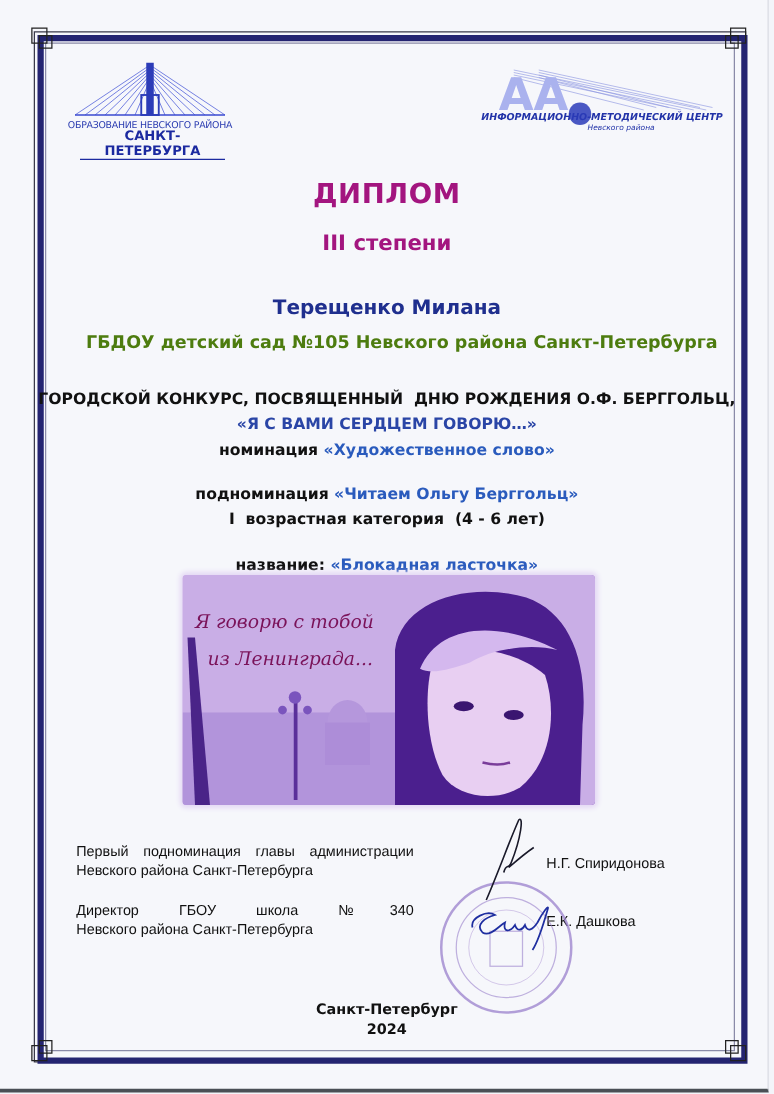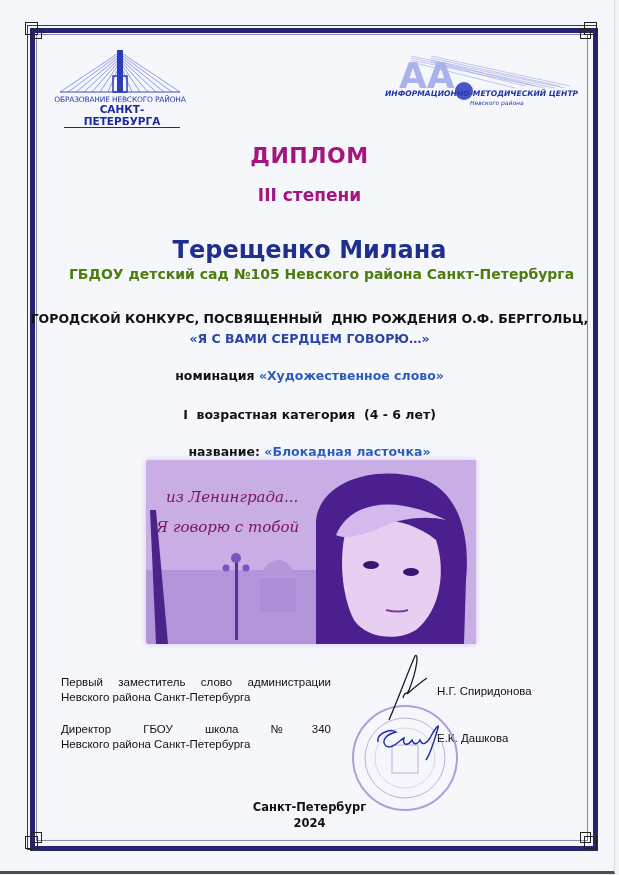--- a/index.html
+++ b/index.html
@@ -34,7 +34,7 @@
 
   .title { top:143px; font-size:22px; font-weight:bold; color:#a3157f; letter-spacing:0.5px; }
   .degree { top:185px; font-size:17px; font-weight:bold; color:#a3157f; }
-  .name { top:236px; font-size:24px; font-weight:bold; color:#1f2f8e; }
+  .name { top:236px; font-size:16px; font-weight:bold; color:#1f2f8e; }
   .org { top:266px; font-size:14px; font-weight:bold; color:#4d7c0f;padding-left:12px; }
   .contest { top:311px; font-size:12.5px; font-weight:bold; color:#111; }
   .motto { top:331px; font-size:12.5px; font-weight:bold; color:#2a45a6; }

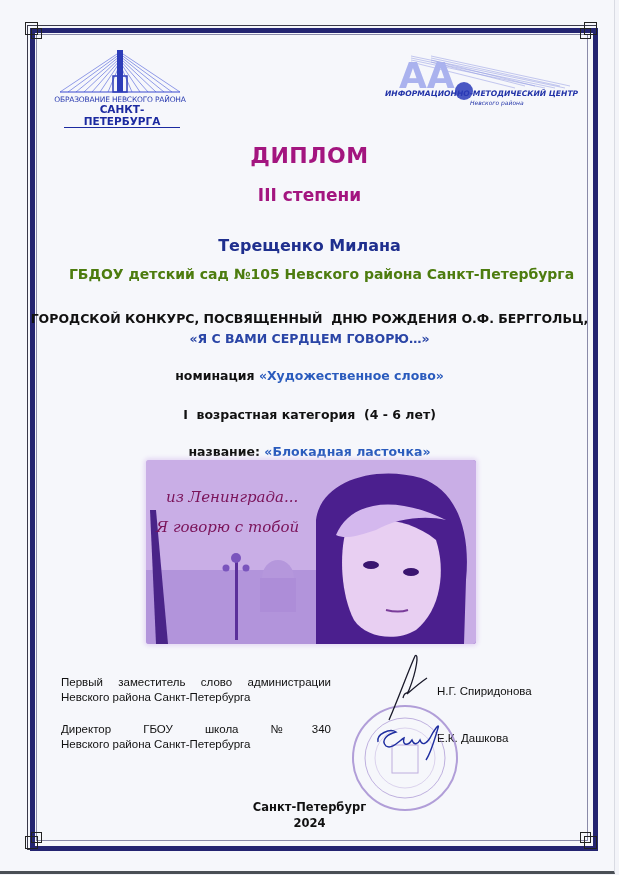--- a/index.html
+++ b/index.html
@@ -126,7 +126,7 @@
   <div class="center motto">«Я С ВАМИ СЕРДЦЕМ ГОВОРЮ…»</div>
   <div class="center contest" style="white-space:pre;">ГОРОДСКОЙ КОНКУРС, ПОСВЯЩЕННЫЙ  ДНЮ РОЖДЕНИЯ О.Ф. БЕРГГОЛЬЦ,</div>
 
-  <div class="center line" style="top:368px;">
+  <div class="center line" style="top:352px;">
     <span>номинация</span>
     <span class="accent">«Художественное слово»</span>
   </div>

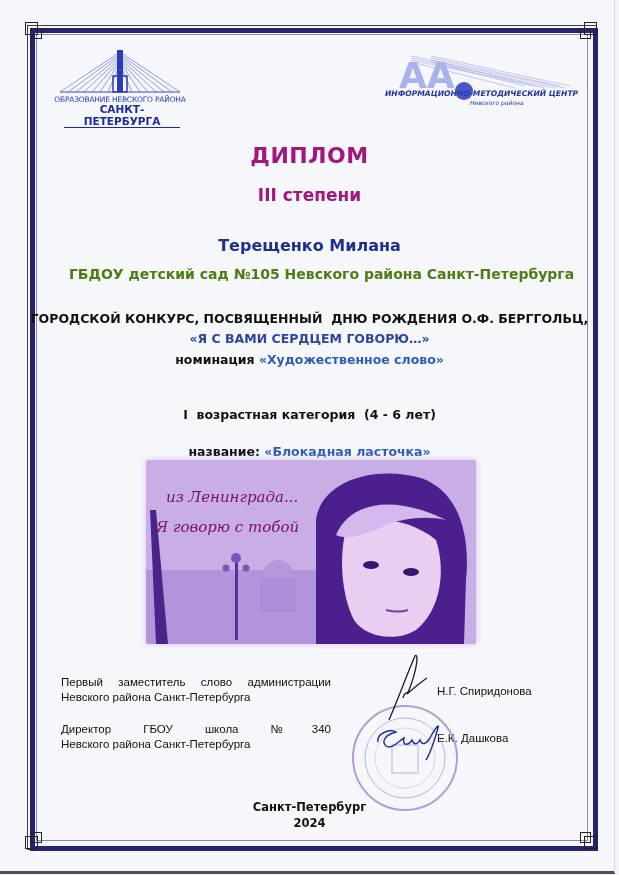--- a/index.html
+++ b/index.html
@@ -130,6 +130,10 @@
     <span>номинация</span>
     <span class="accent">«Художественное слово»</span>
   </div>
+  <div class="center line" style="top:387px;">
+    <span>подноминация</span>
+    <span class="accent">«Читаем Ольгу Берггольц»</span>
+  </div>
   <div class="center line" style="top:407px;white-space:pre;">I  возрастная категория  (4 - 6 лет)</div>
   <div class="center line" style="top:444px;">
     <span>название:</span>

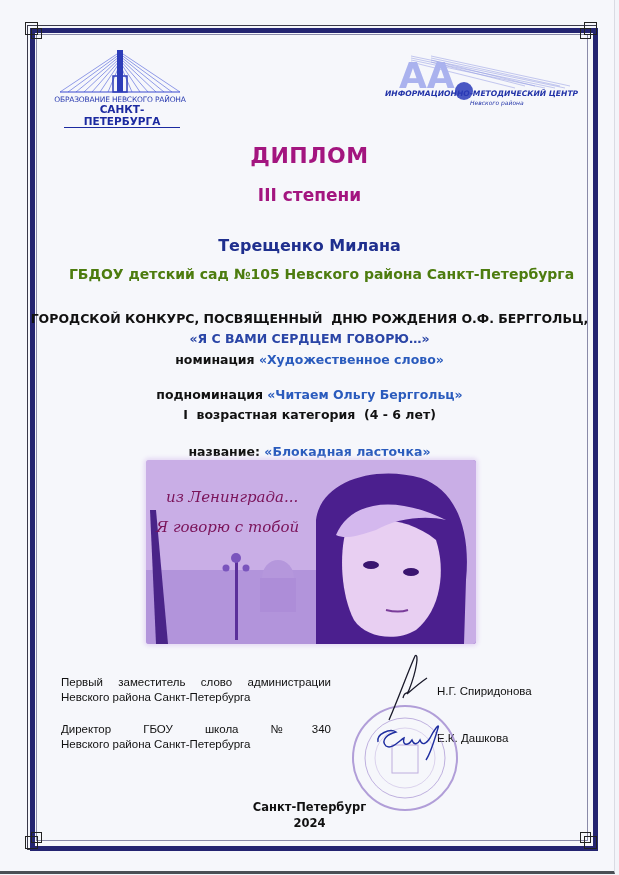--- a/index.html
+++ b/index.html
@@ -166,8 +166,8 @@
       <path d="M190,75 C205,40 250,35 300,60 C280,55 250,58 230,70 C215,75 200,80 190,75 Z" fill="#d4b8ee"></path>
     </svg>
     <div class="pic-text">
+      <div>Я говорю с тобой</div>
       <div style="padding-left:10px;">из Ленинграда...</div>
-      <div>Я говорю с тобой</div>
     </div>
   </div>
 

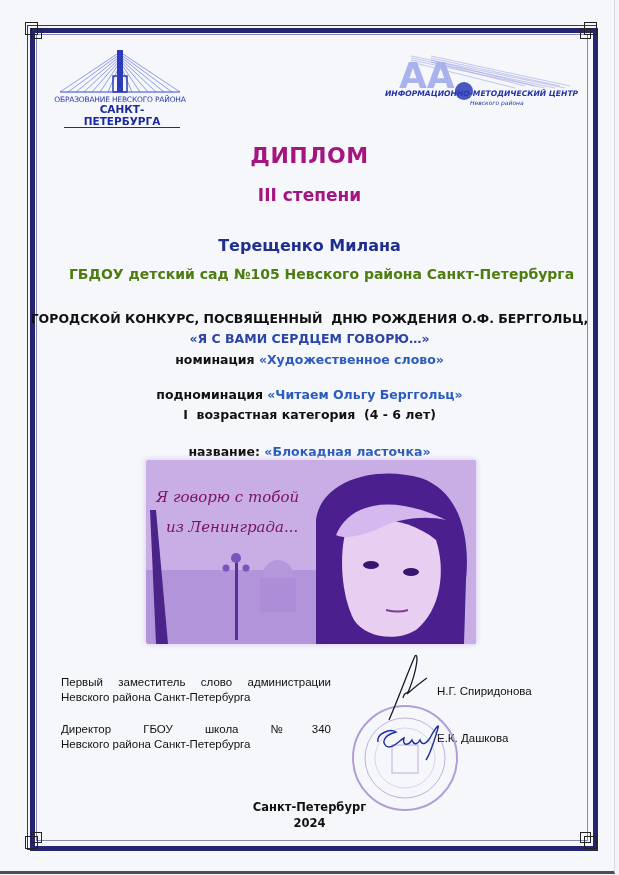--- a/index.html
+++ b/index.html
@@ -171,7 +171,7 @@
     </div>
   </div>
 
-  <div class="sig-text justify" style="left:61px;top:676px;">Первый заместитель слово администрации</div>
+  <div class="sig-text justify" style="left:61px;top:676px;">Первый подноминация главы администрации</div>
   <div class="sig-text" style="left:61px;top:691px;">Невского района Санкт-Петербурга</div>
   <div class="sig-text" style="left:437px;top:685px;">Н.Г. Спиридонова</div>
 

